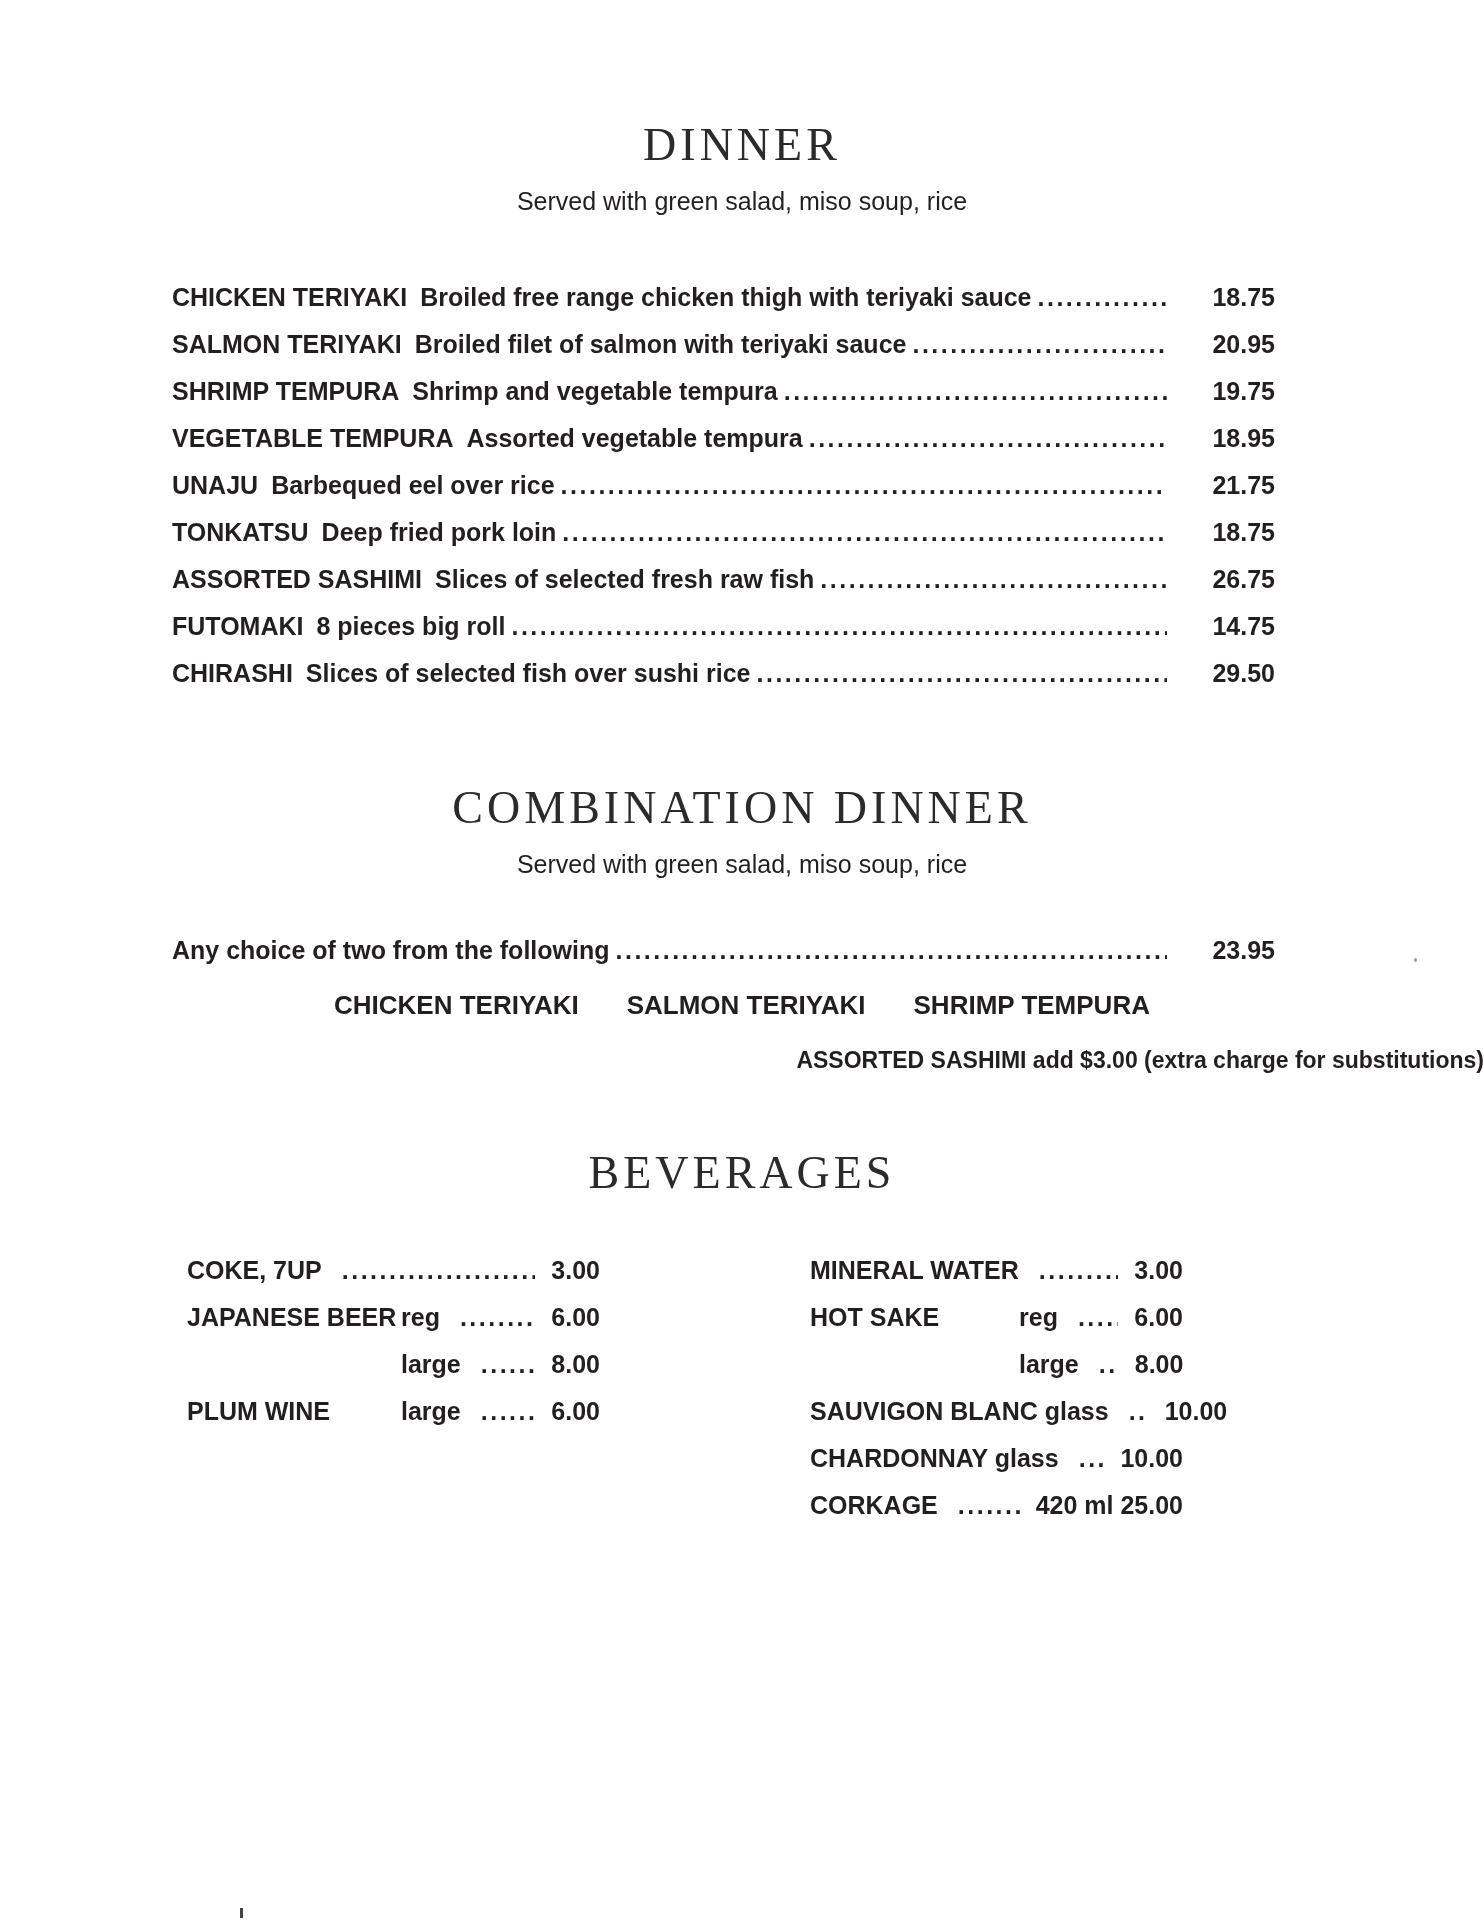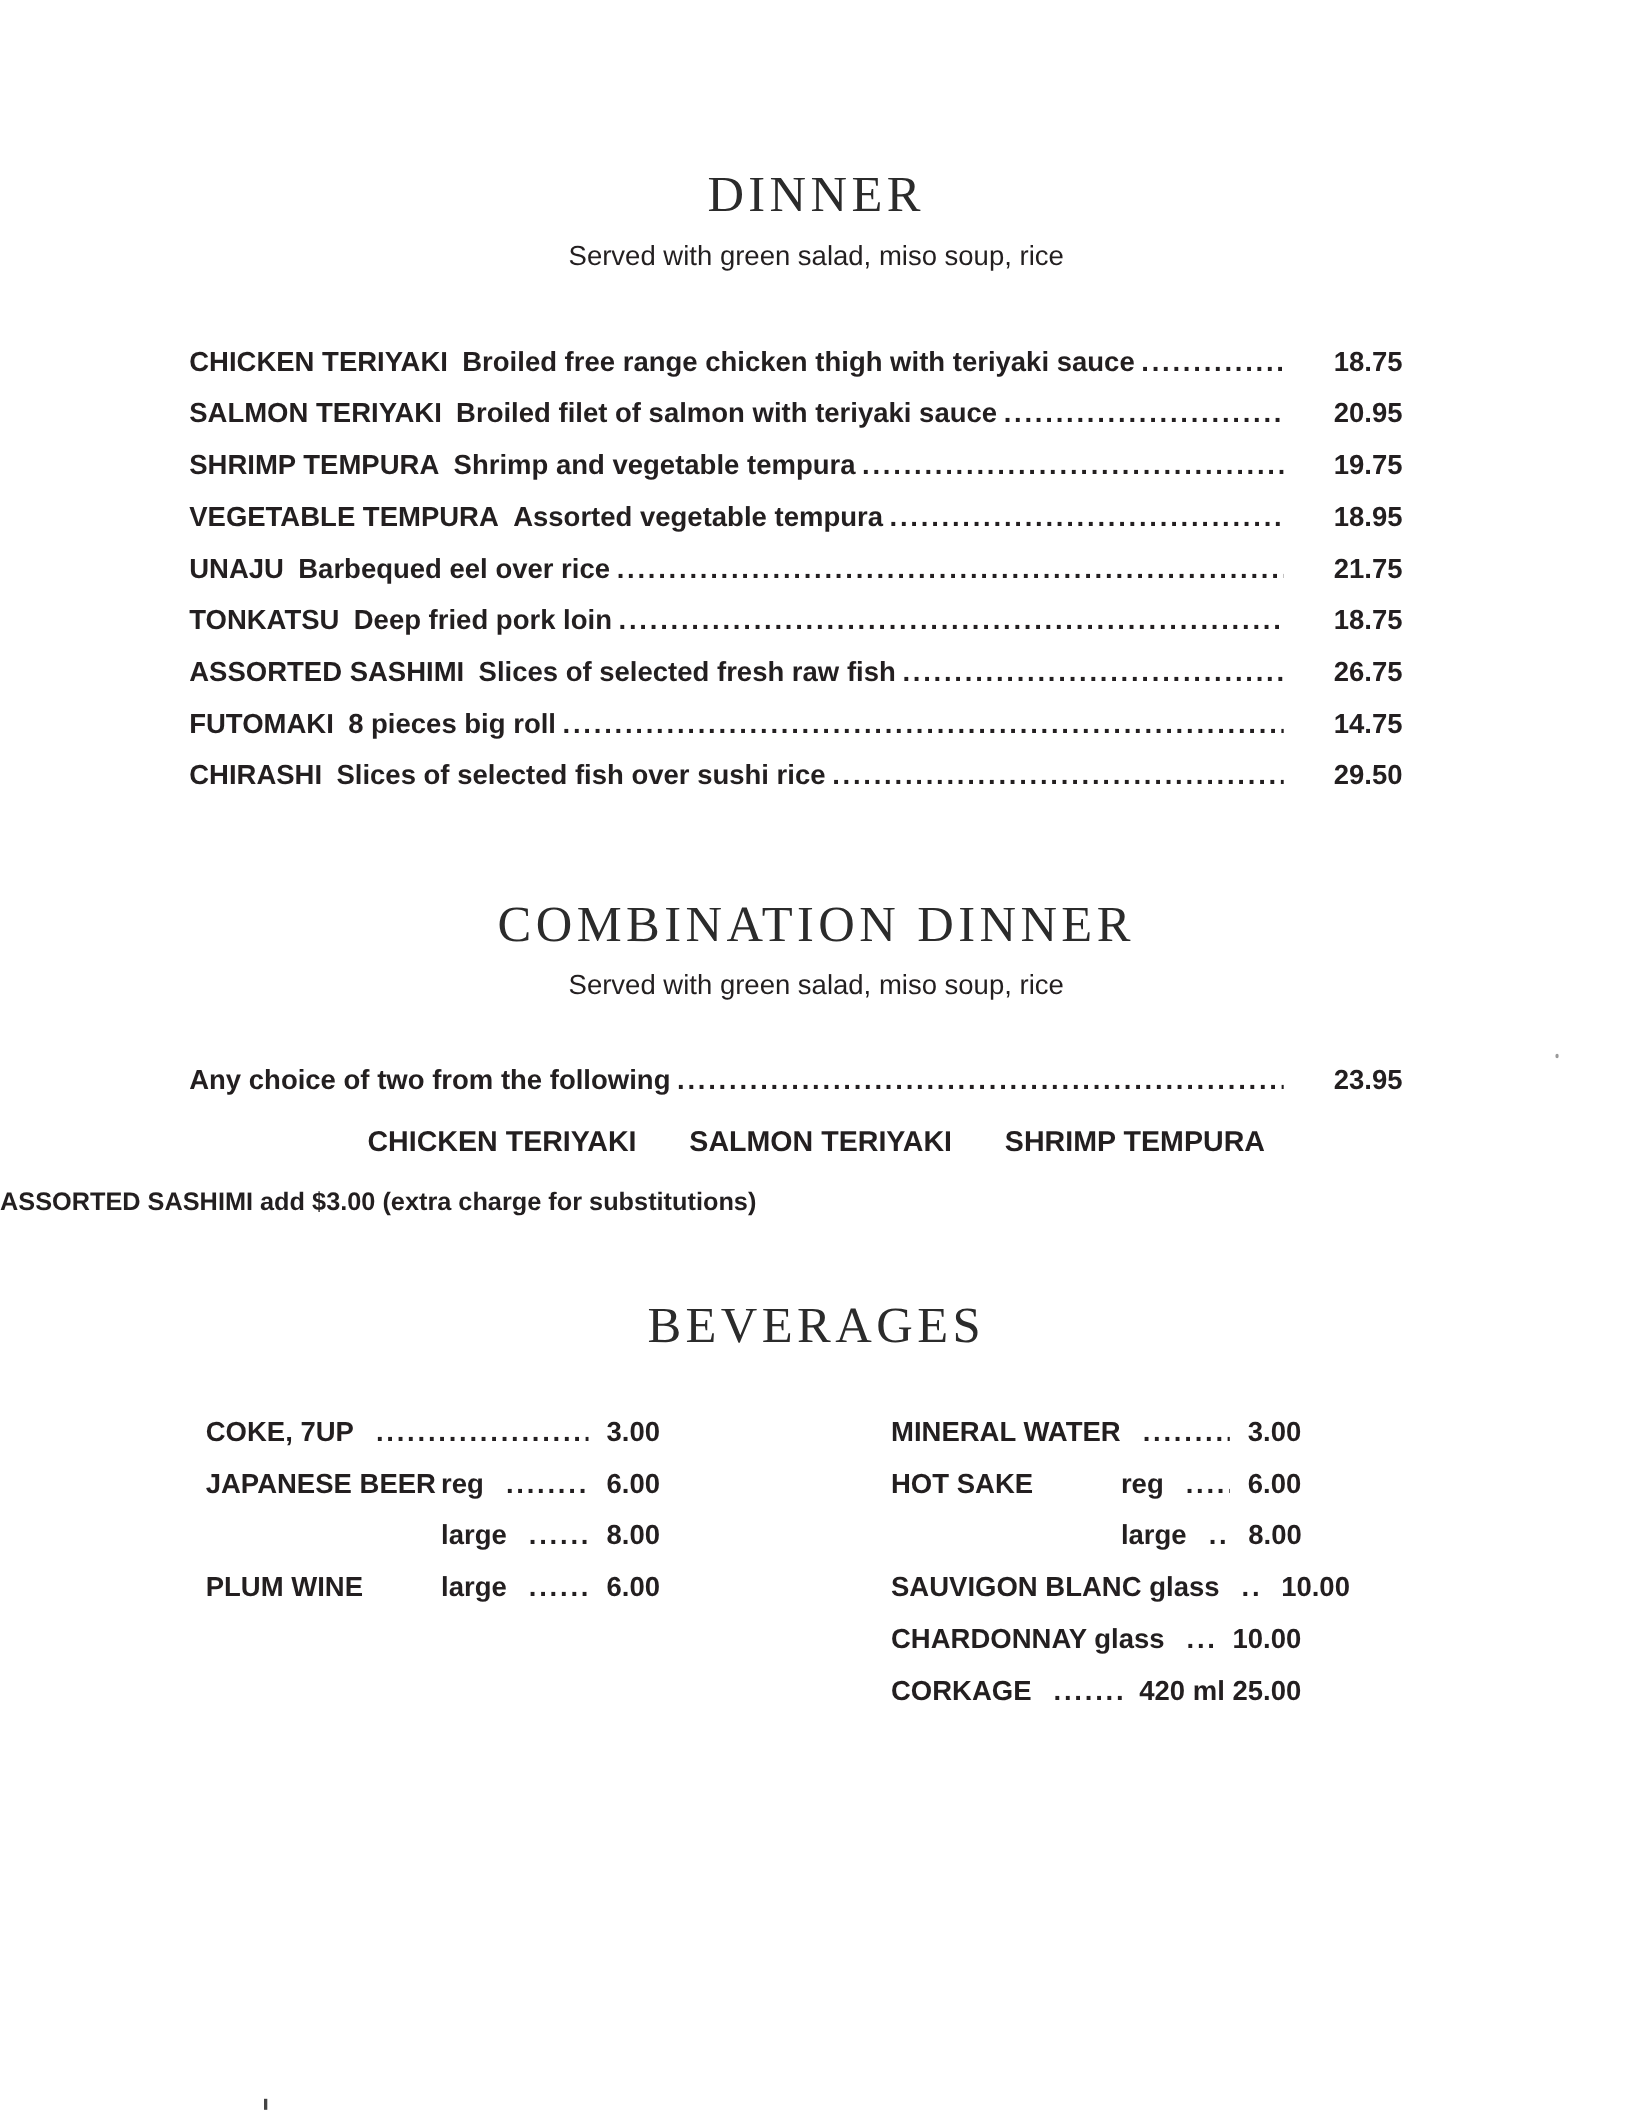--- a/index.html
+++ b/index.html
@@ -28,7 +28,7 @@
     margin-top:16px;
     color:#231f20;
   }
-  .dinner-header { padding-top:118px;margin-top:32px; }
+  .dinner-header { padding-top:118px; }
   .combo-header  { padding-top:84px; }
   .bev-header    { padding-top:72px; }
 

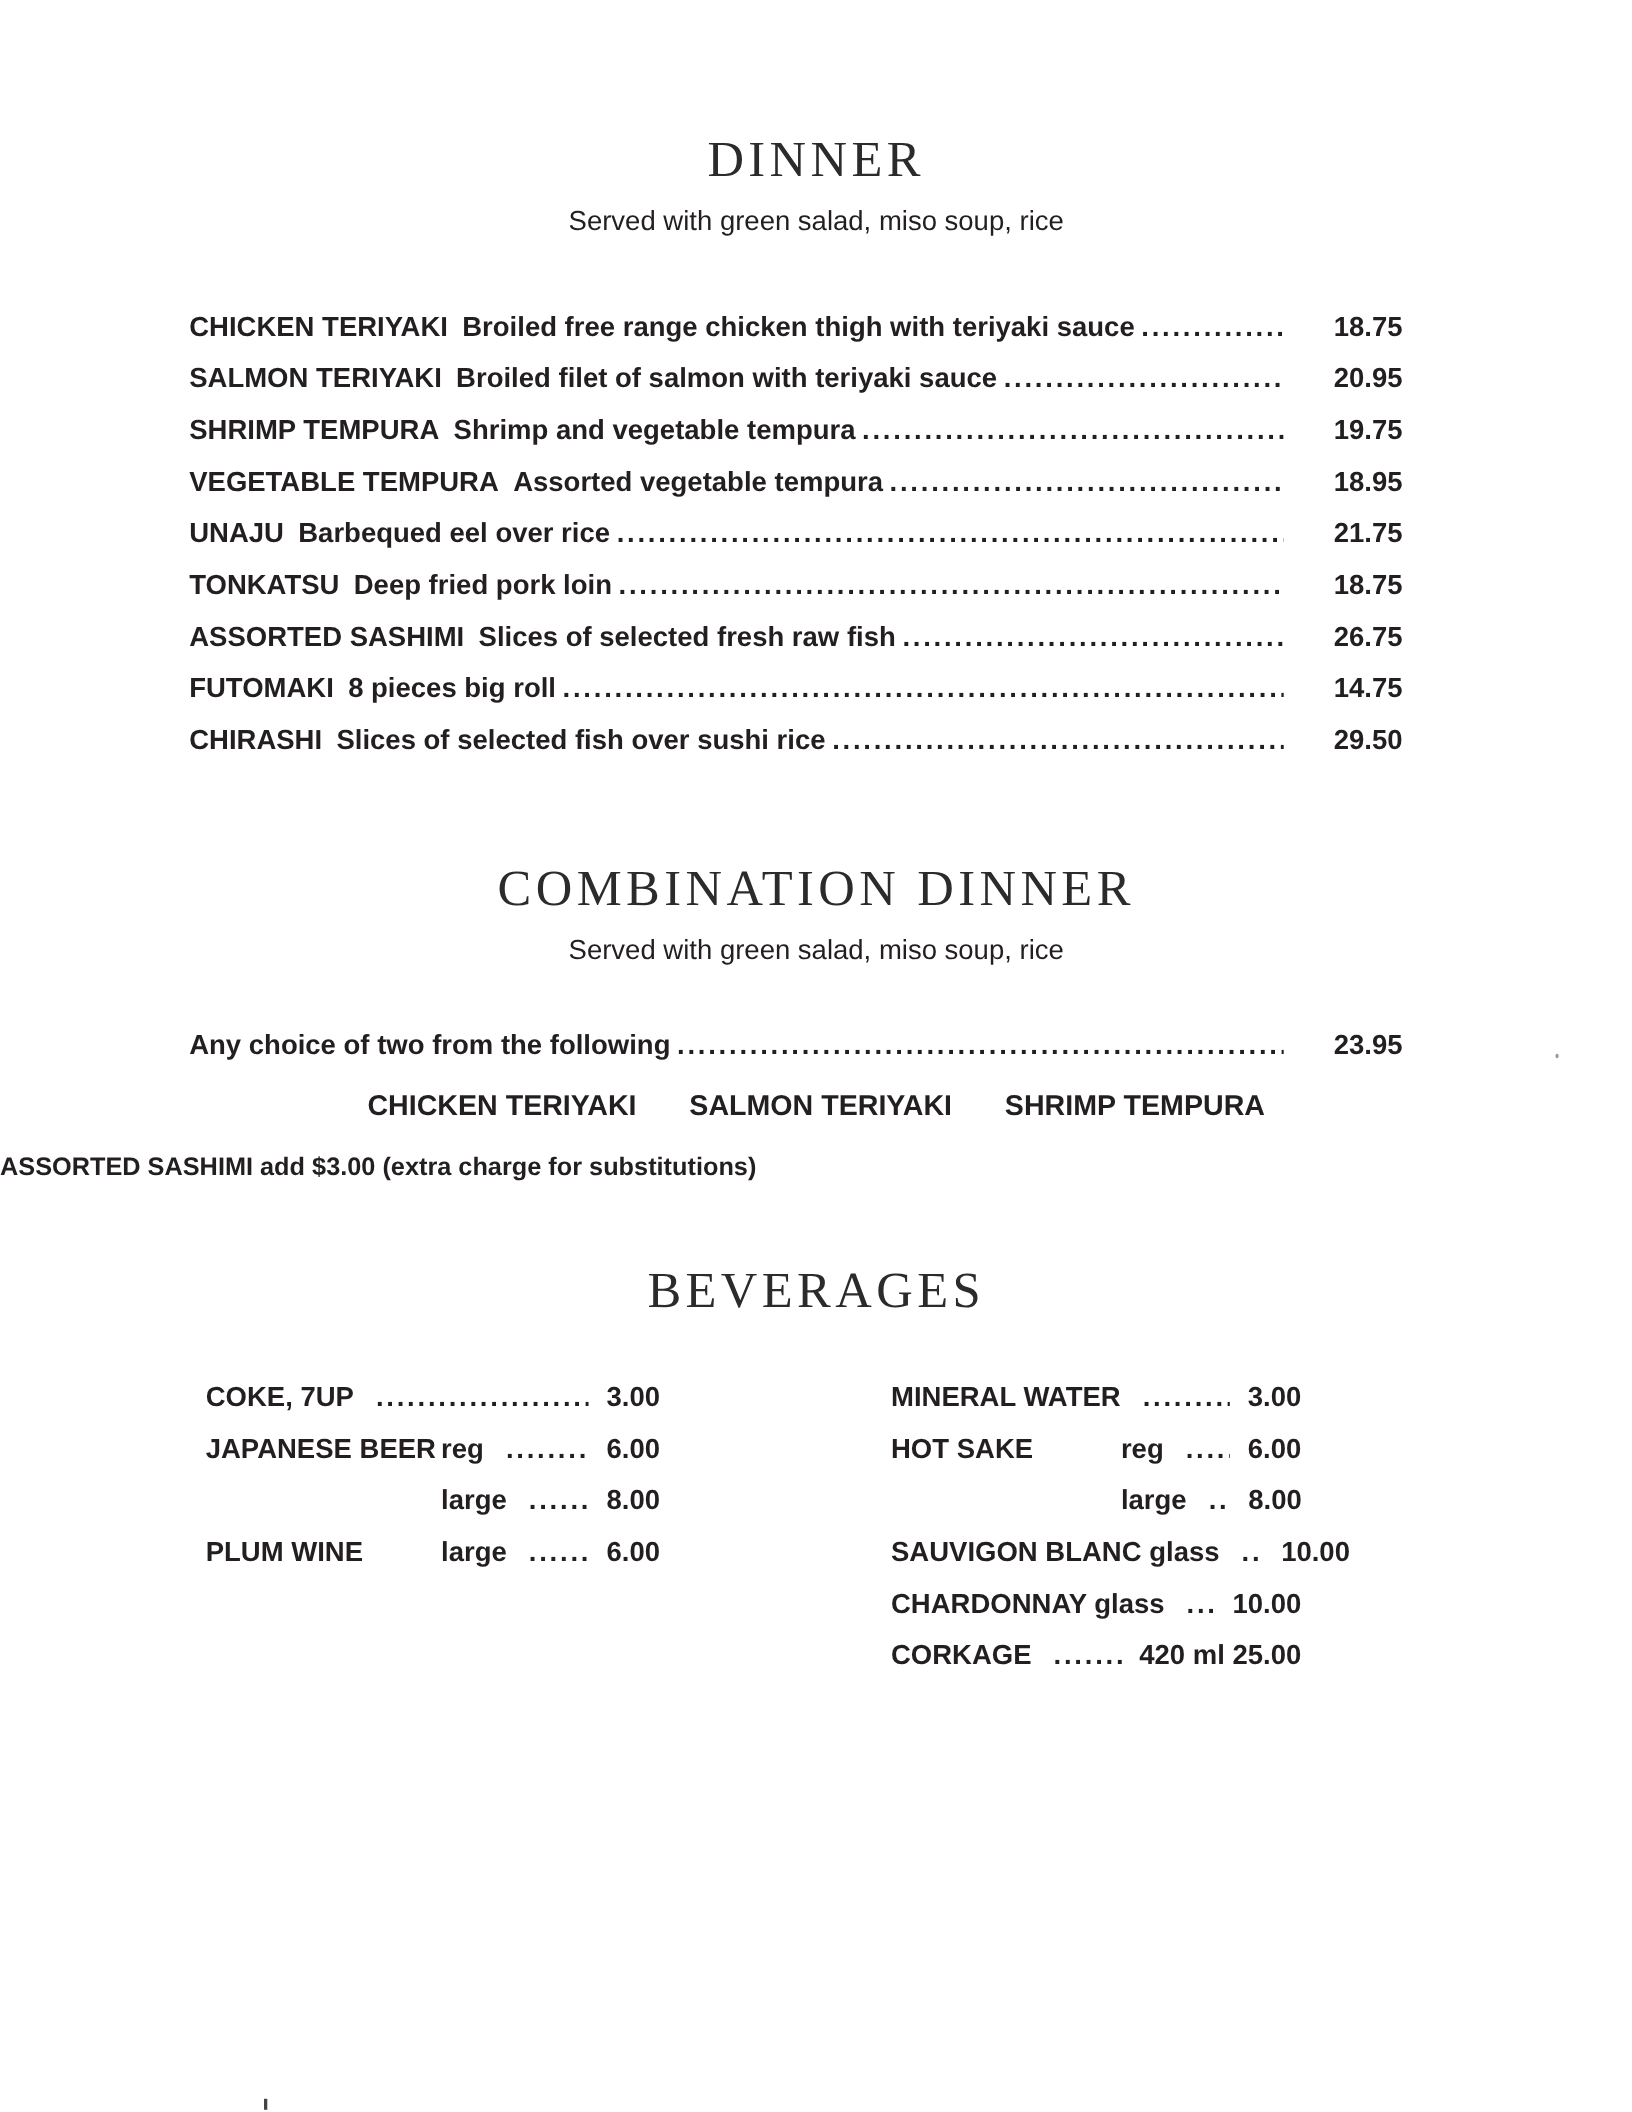--- a/index.html
+++ b/index.html
@@ -59,7 +59,7 @@
     margin-top:16px;
   }
   .combo-note {
-    text-align:left; font-weight:700; font-size:23px;
+    text-align:right; font-weight:700; font-size:23px;
     margin-top:26px;
   }
 

